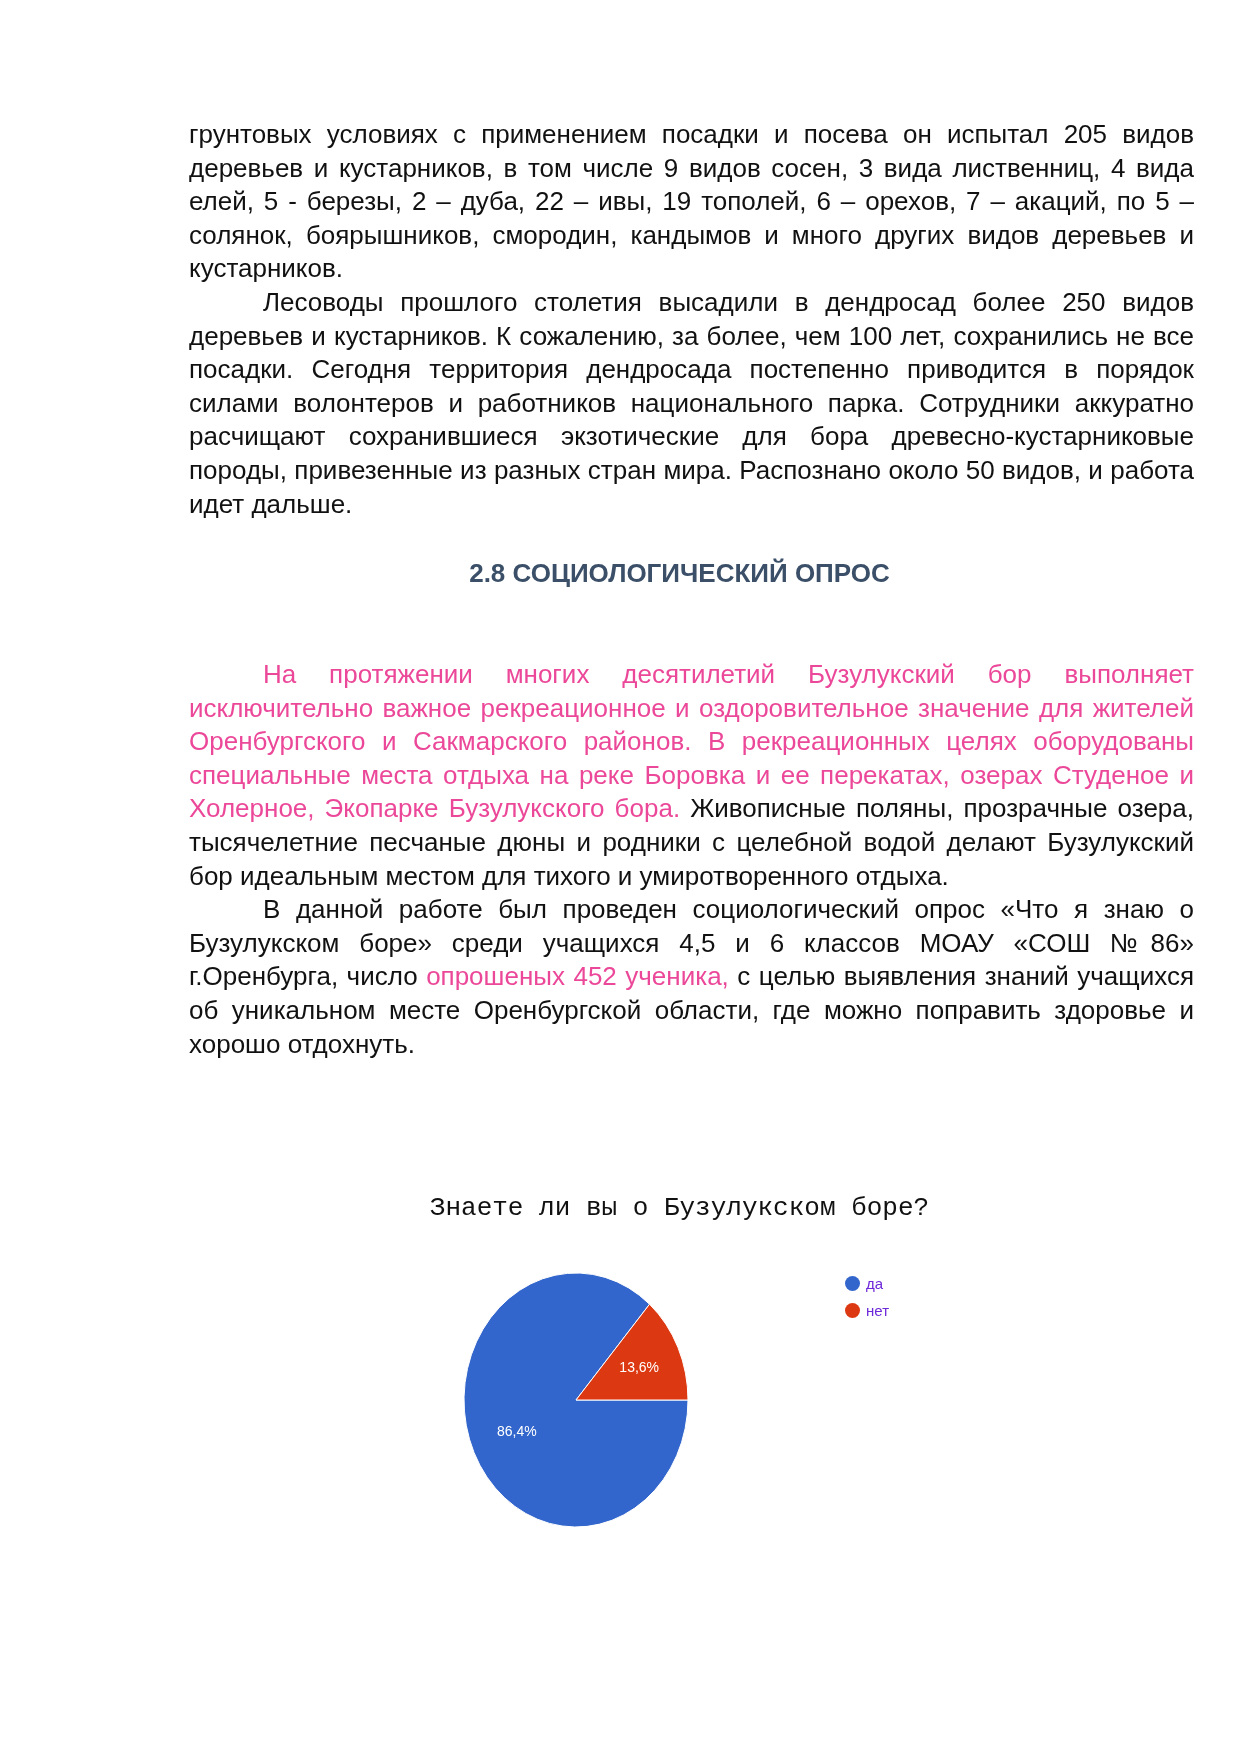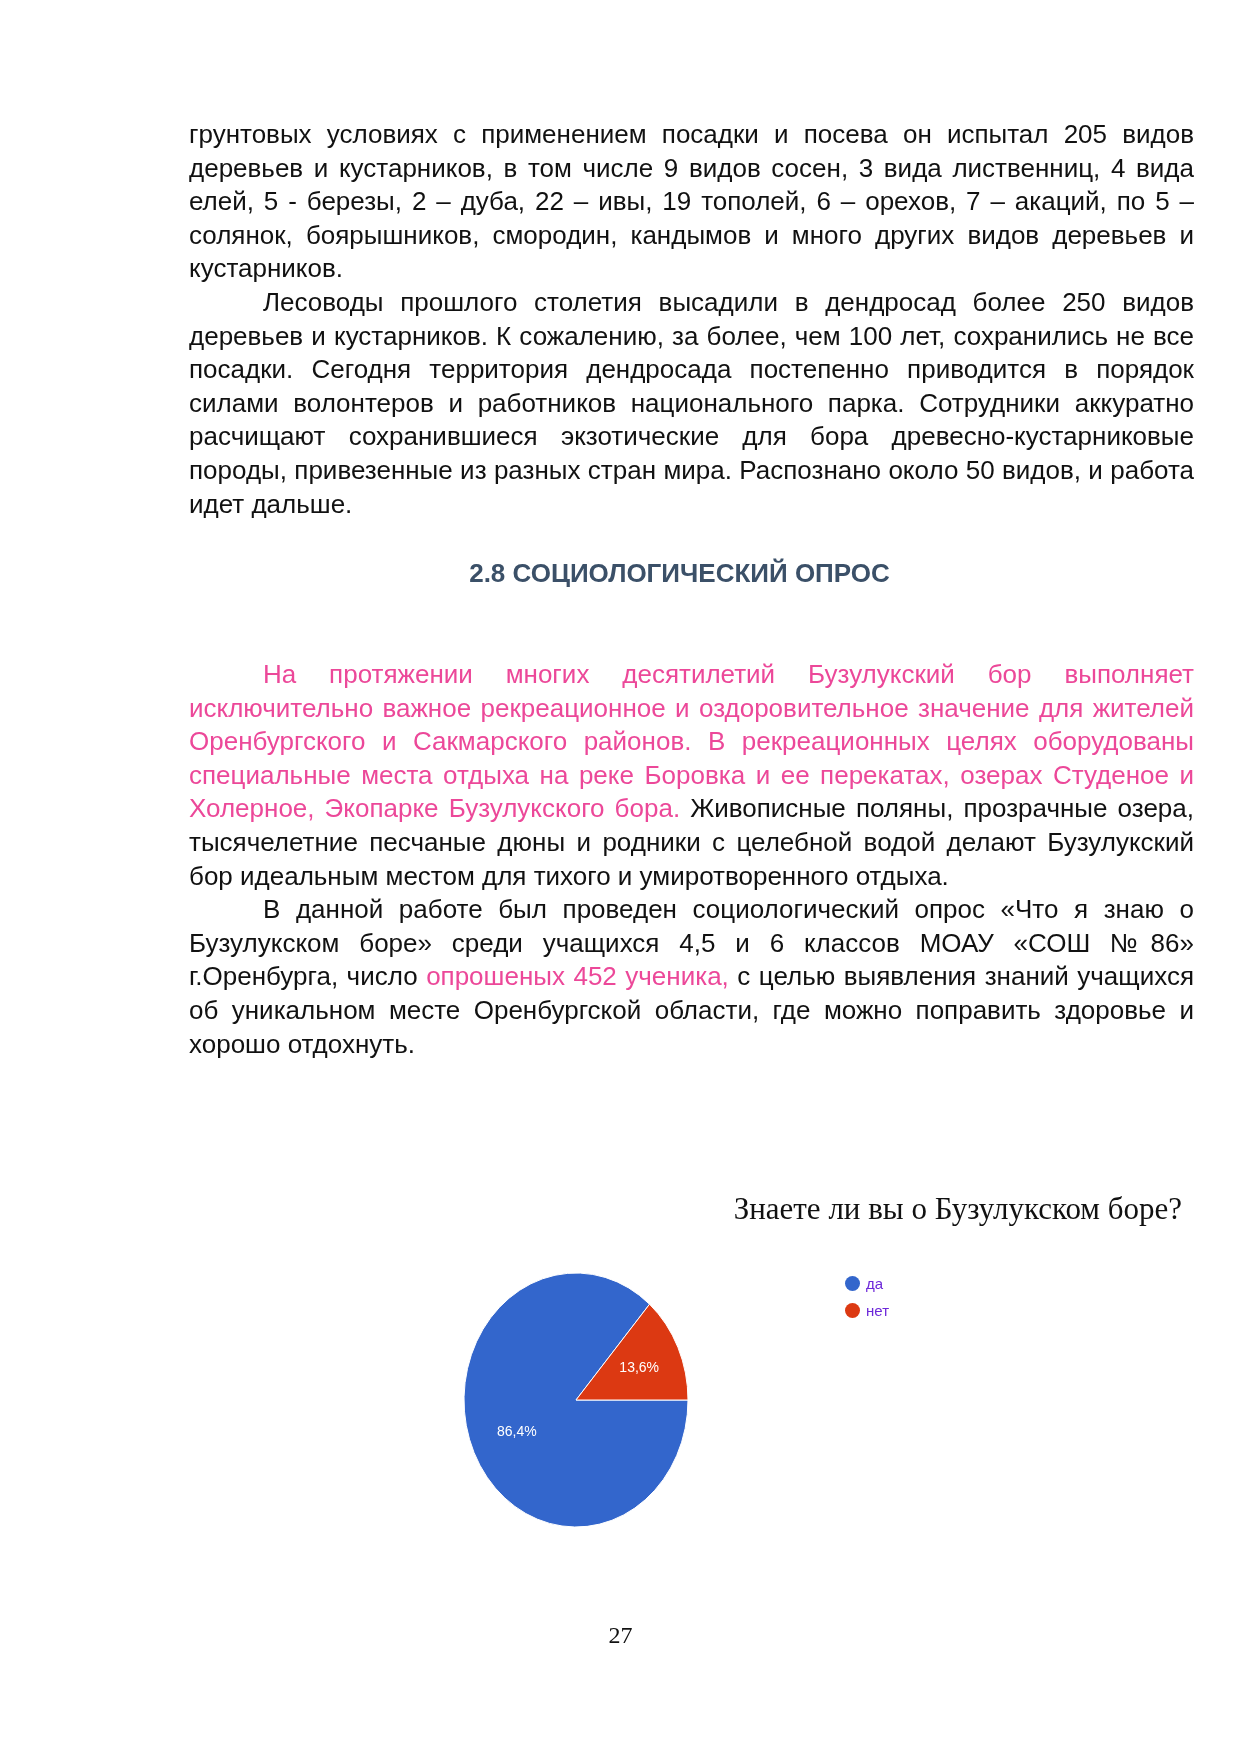--- a/index.html
+++ b/index.html
@@ -24,8 +24,8 @@
   #heading2 { top: 591px; }
   #block2 { top: 658px; }
   .chart-title {
-    position: absolute; left: 177px; width: 1005px; text-align: right;
-    font-family: Liberation Serif, serif; font-size: 31px; line-height: 33px; color: #111;
+    position: absolute; left: 177px; width: 1005px; text-align: center;
+    font-family: Liberation Mono, monospace; font-size: 26px; line-height: 33px; color: #111;
     top: 1192px;
   }
   #pie-svg { position: absolute; left: 440px; top: 1255px; width: 280px; height: 290px; overflow: visible; }

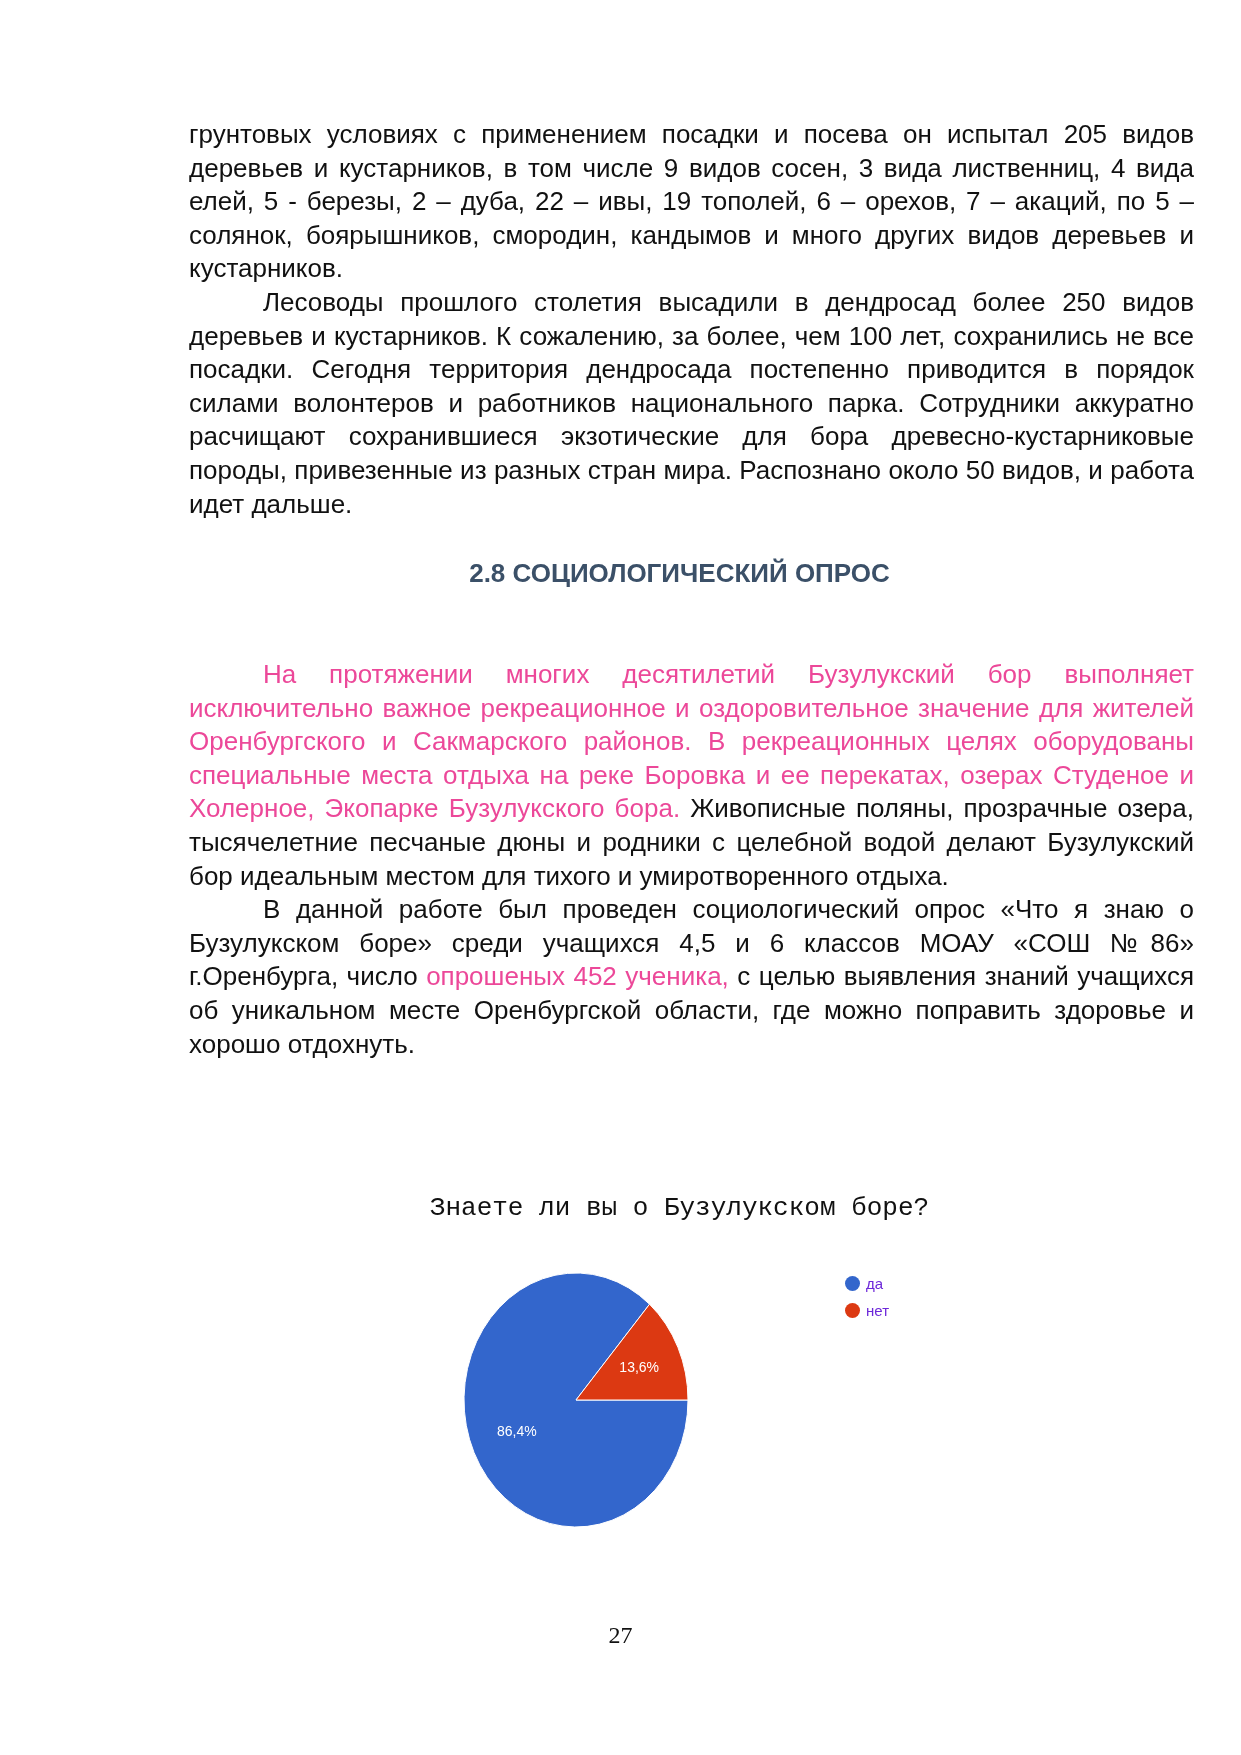--- a/index.html
+++ b/index.html
@@ -75,7 +75,6 @@
     </div>
   </div>
 
-  <div class="page-number">27</div>
 </div>
 
 </body></html>

